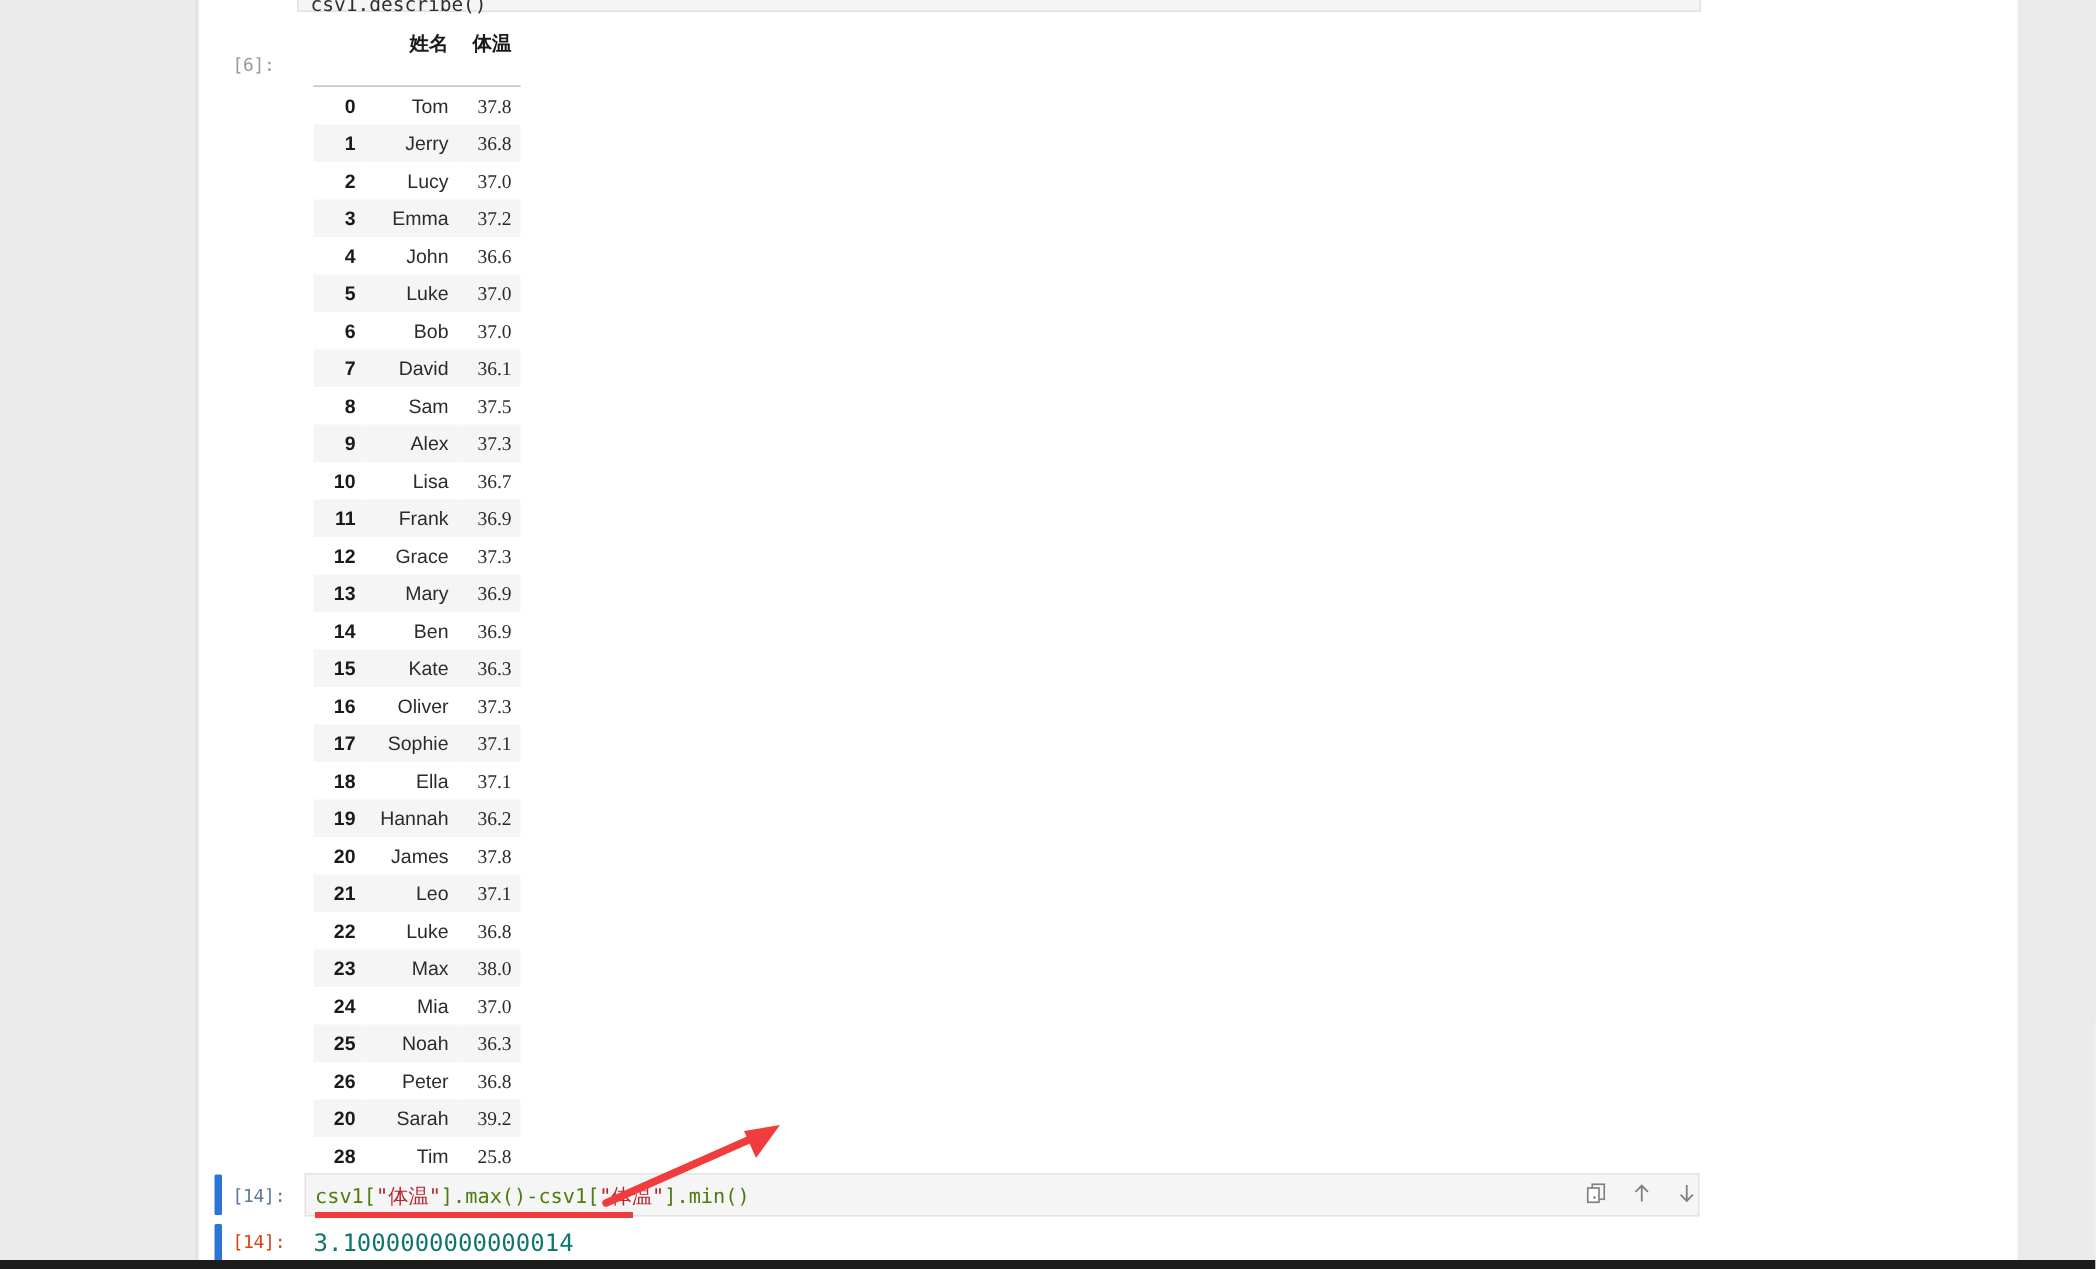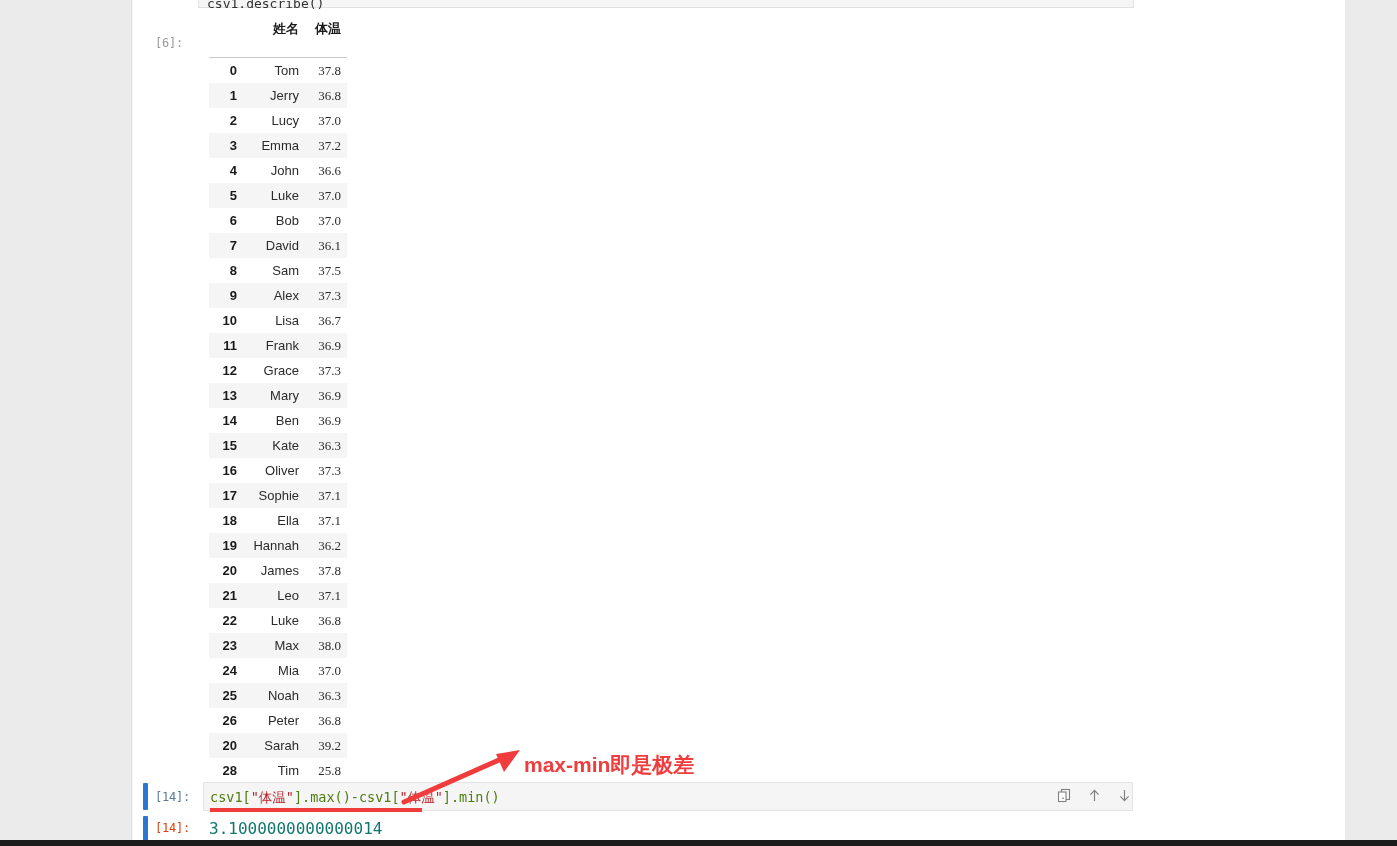--- a/index.html
+++ b/index.html
@@ -425,7 +425,6 @@
 
   </div>
 
-  <div class="annot-text">max-min即是极差</div>
 
   <svg class="annot-arrow" viewBox="0 0 140 70">
     <path d="M4 62 L108 16" stroke="#f03c3c" stroke-width="5" fill="none" stroke-linecap="round"></path>

